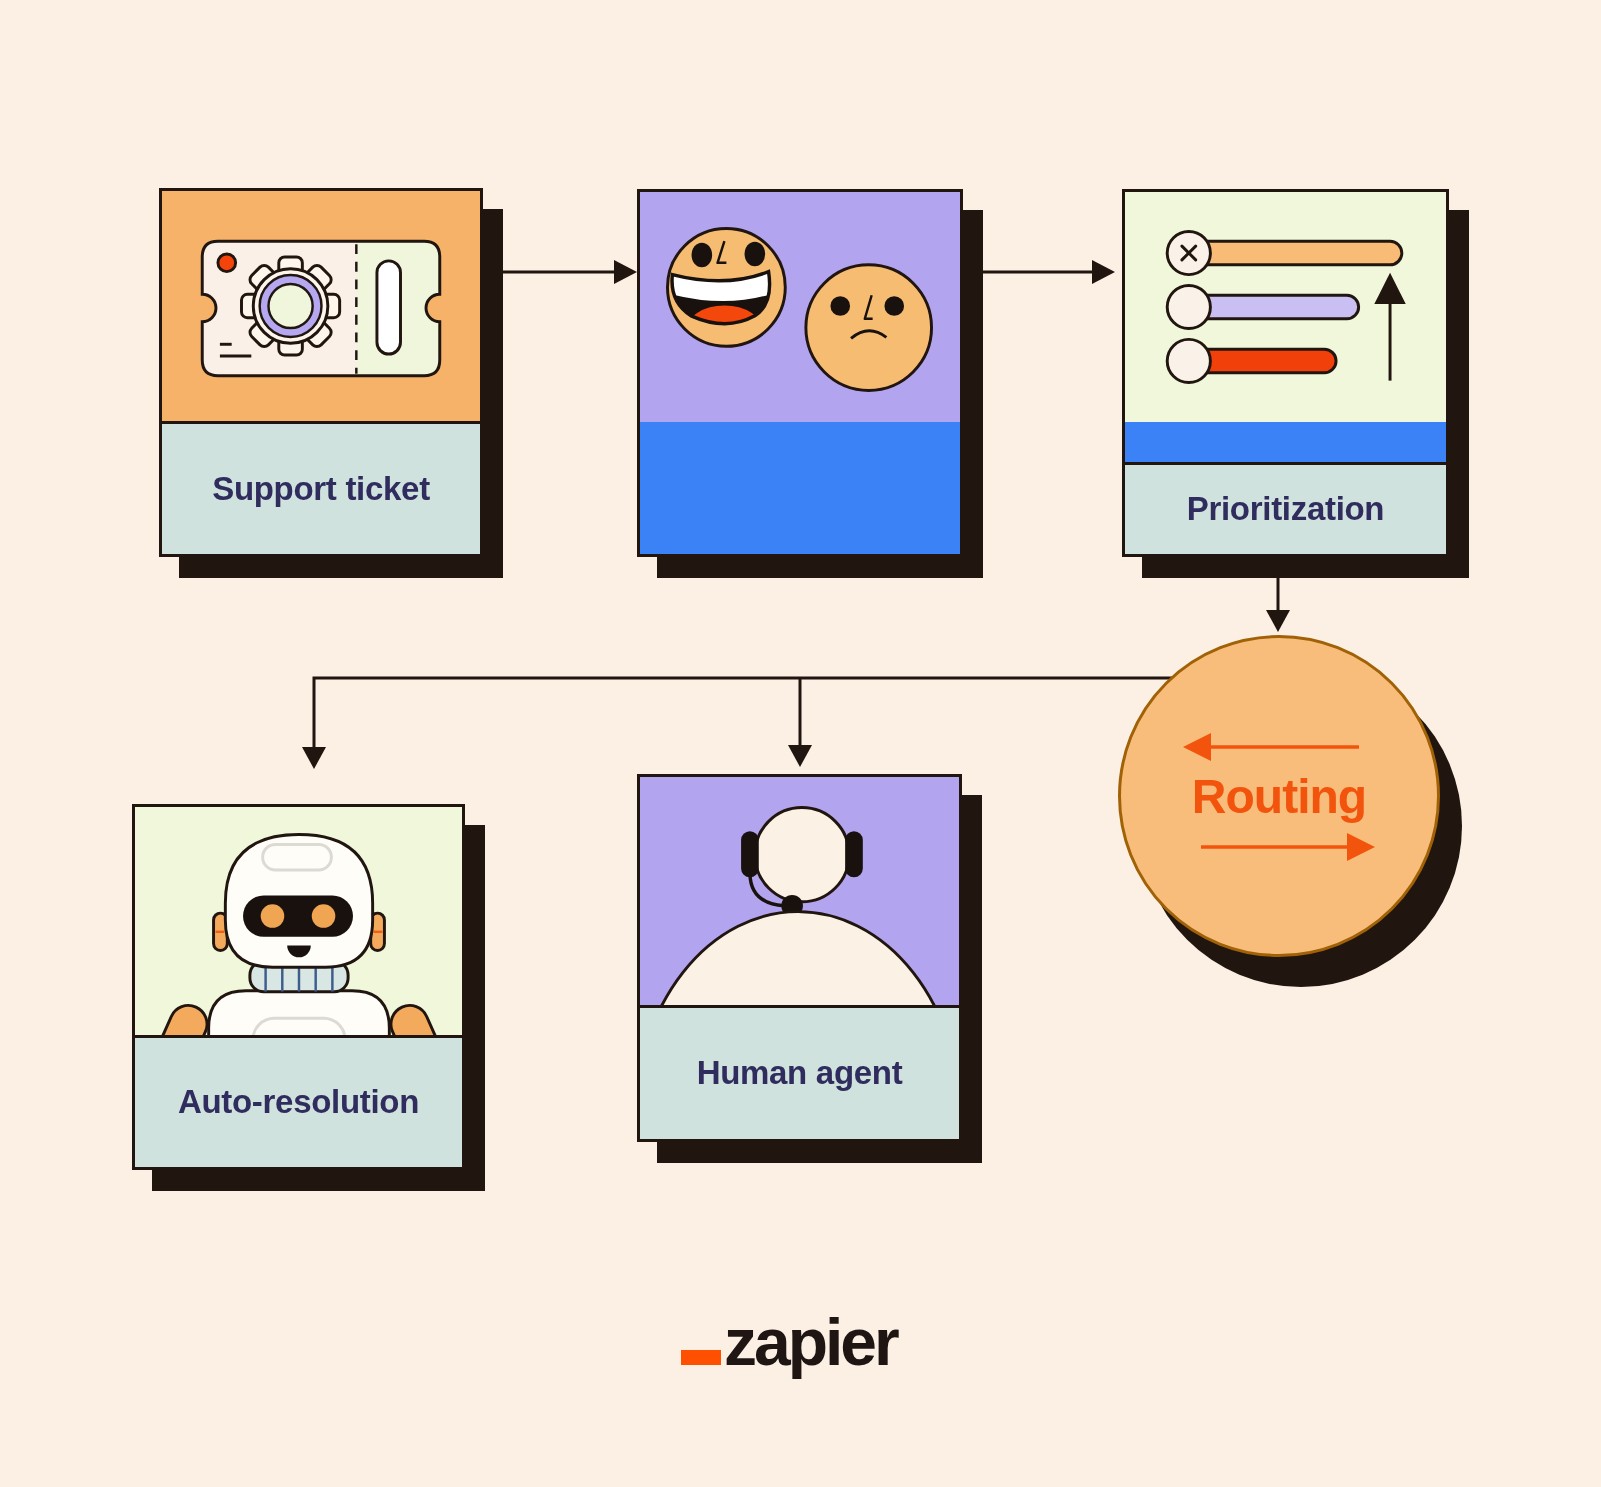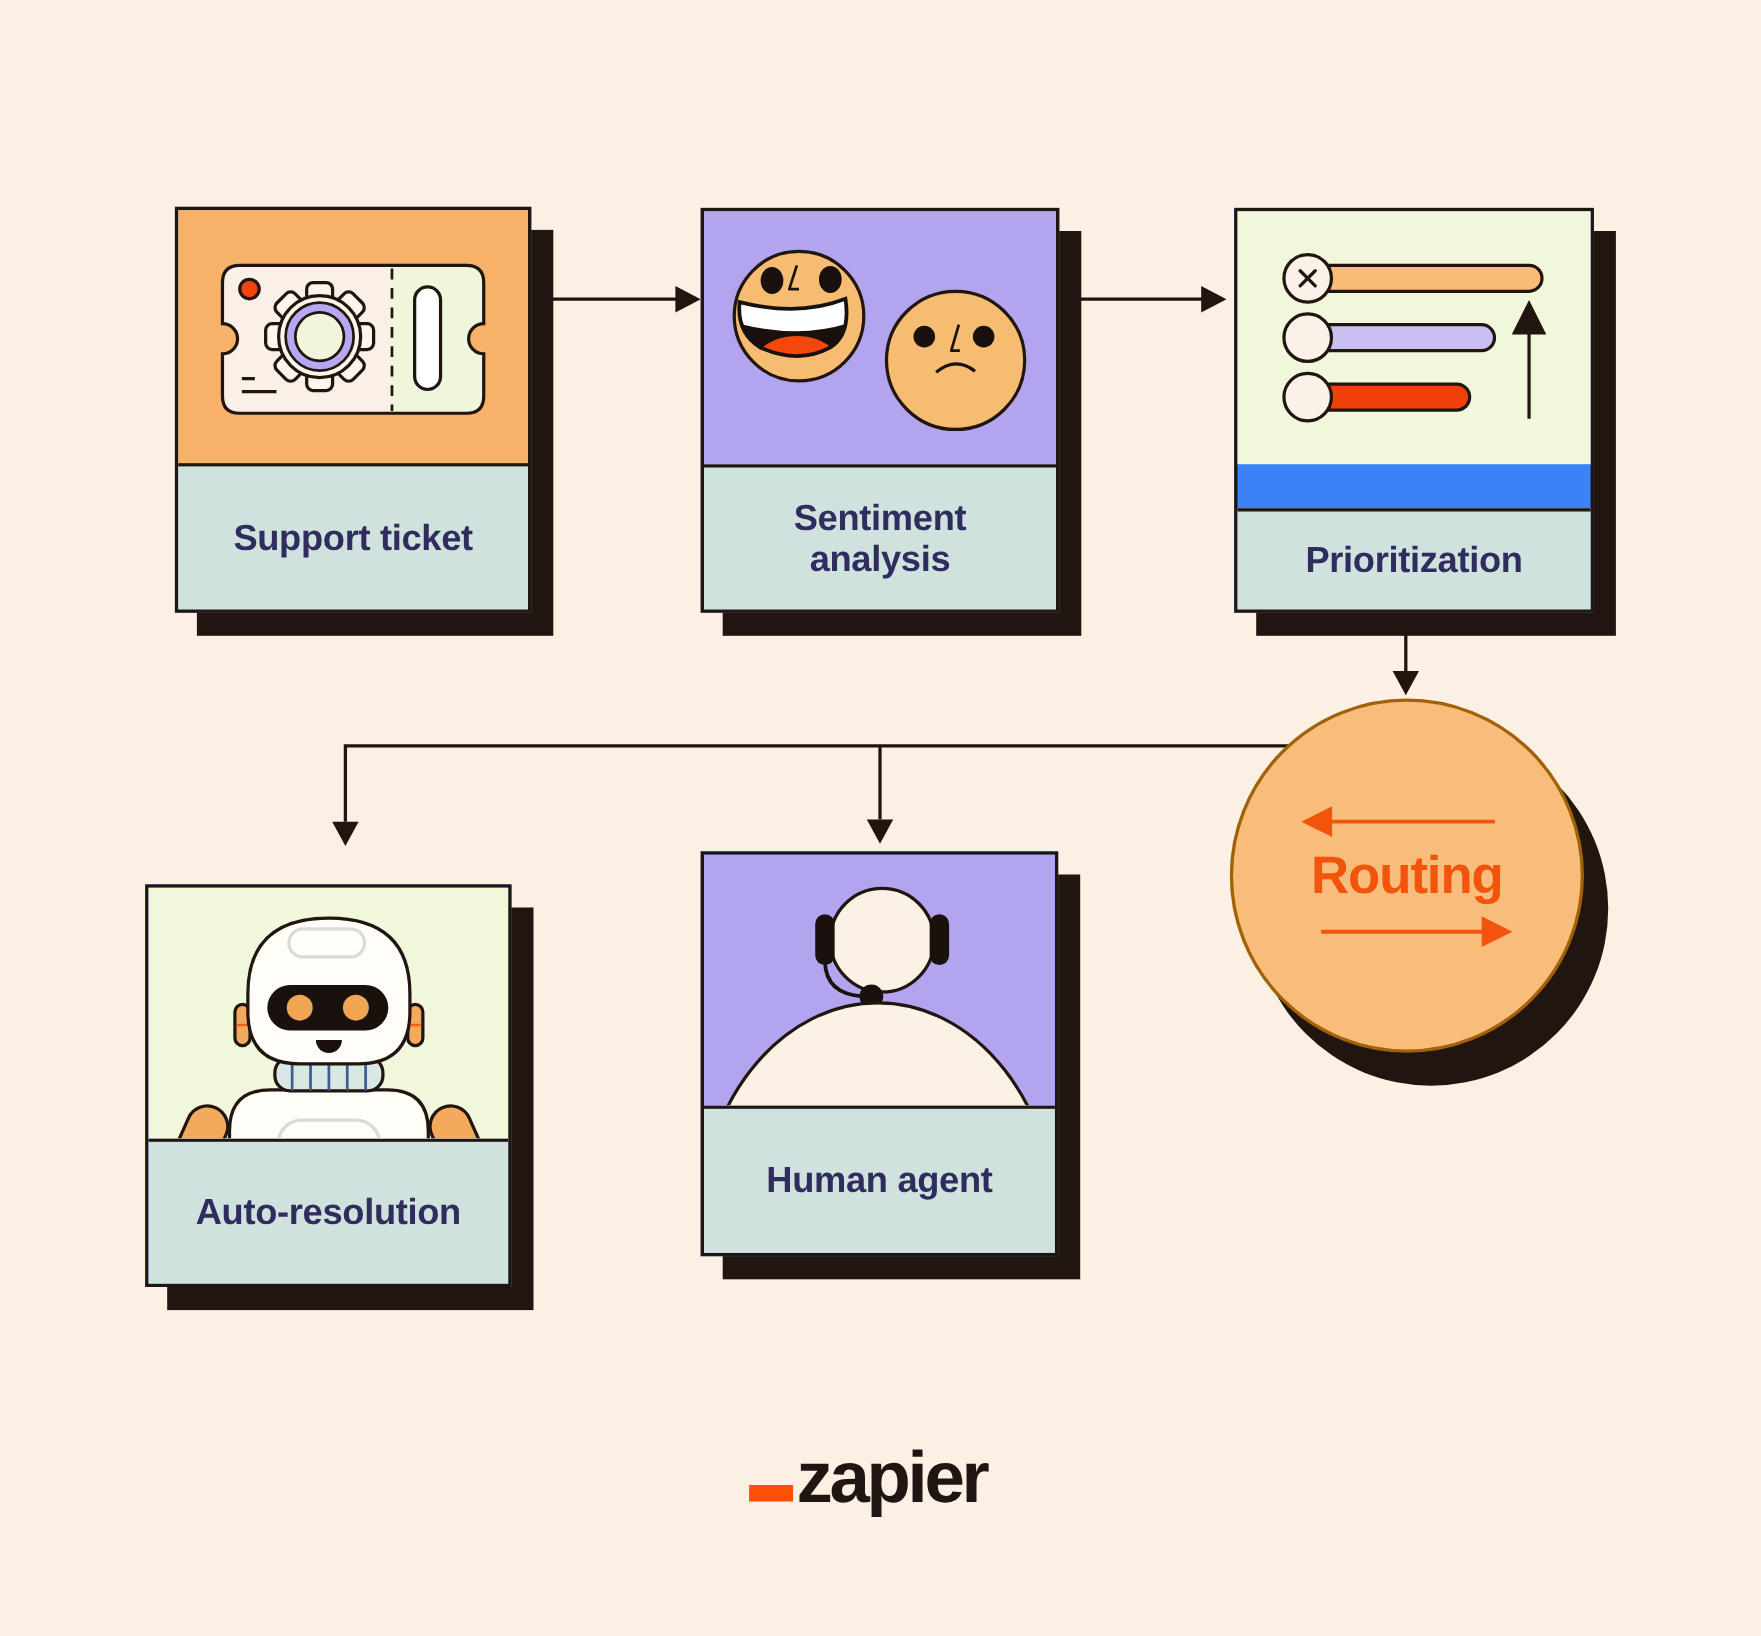--- a/index.html
+++ b/index.html
@@ -151,9 +151,6 @@
         </g>
       </svg>
     </div>
-    <div class="card-label">
-      <span class="narrow">Sentiment analysis</span>
-    </div>
   </div>
 
   <div class="card" style="left:1122px;top:157px;width:327px;height:368px;gap:40px;">

